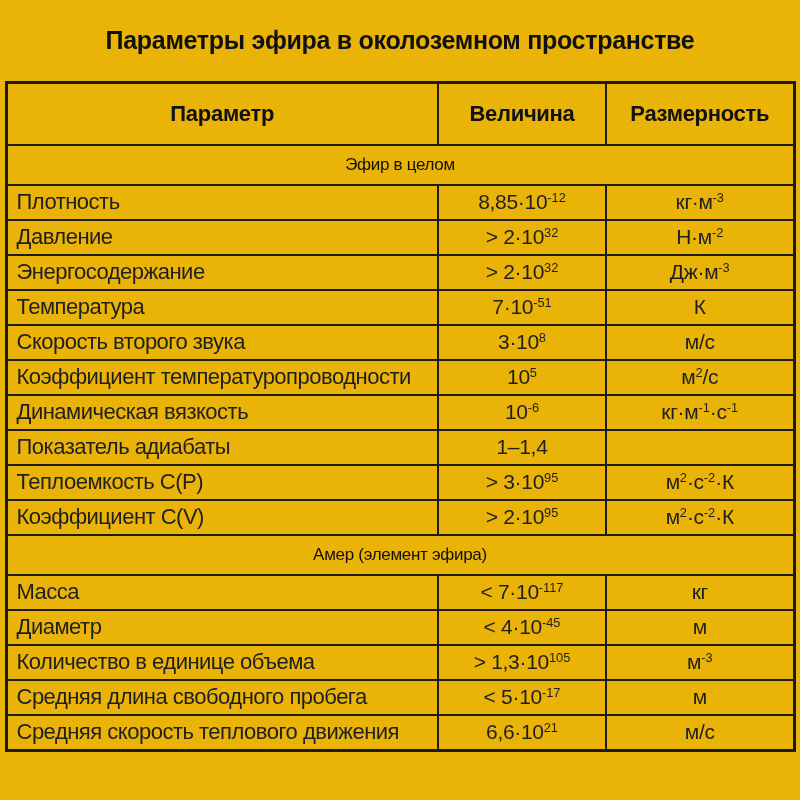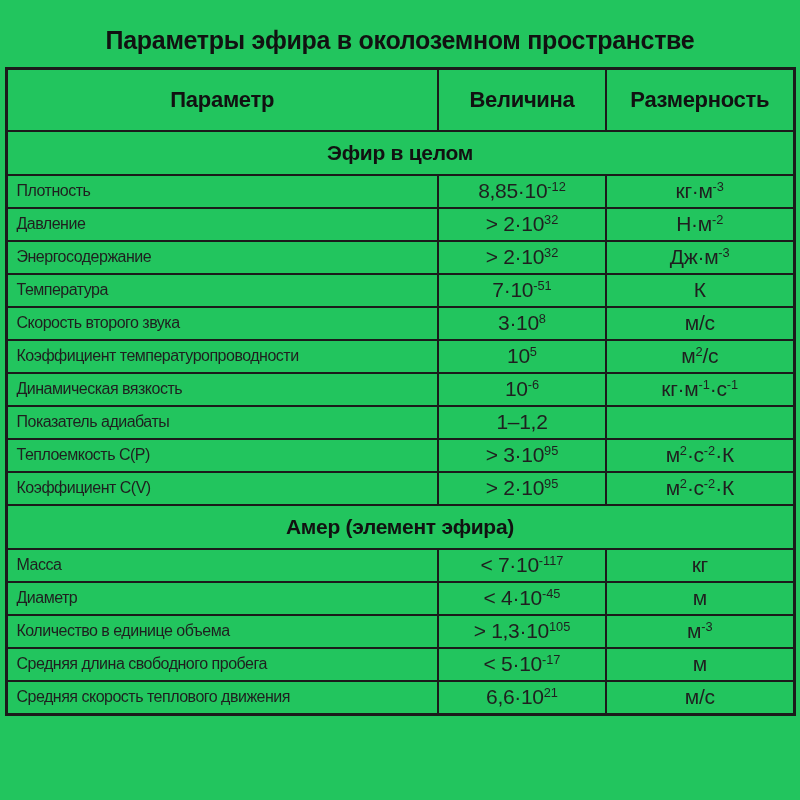--- a/index.html
+++ b/index.html
@@ -13,7 +13,7 @@
   .page {
     width: 800px;
     height: 800px;
-    background: #22c55e;
+    background: #eab308;
     box-sizing: border-box;
     overflow: hidden;
   }

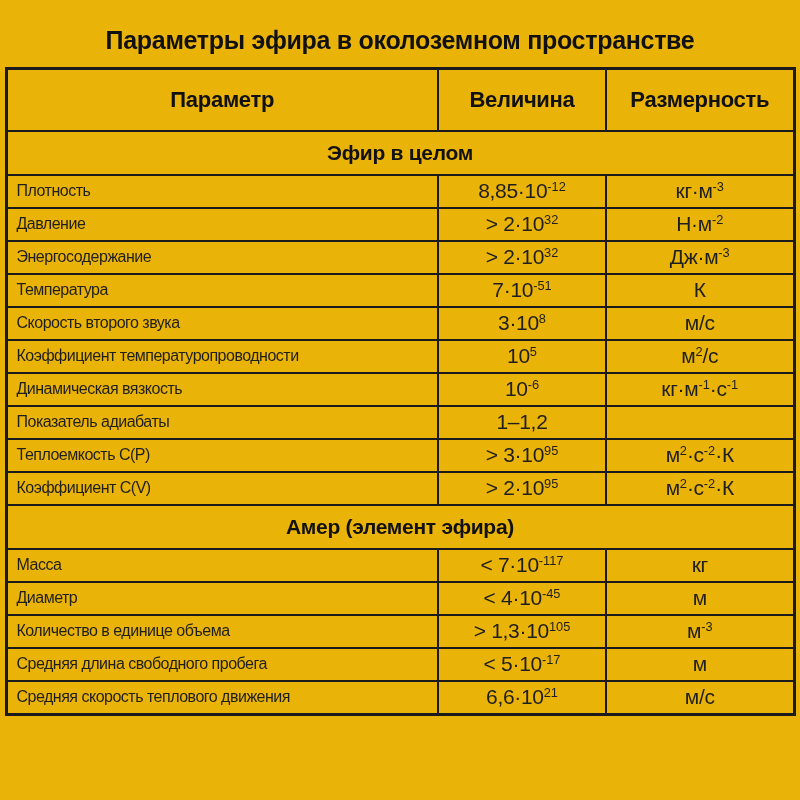--- a/index.html
+++ b/index.html
@@ -29,7 +29,7 @@
   table.params {
     border-collapse: collapse;
     width: 788px;
-    margin: 0 auto;
+    margin: 14px auto;
     table-layout: fixed;
   }
   table.params col.c-param { width: 432px; }

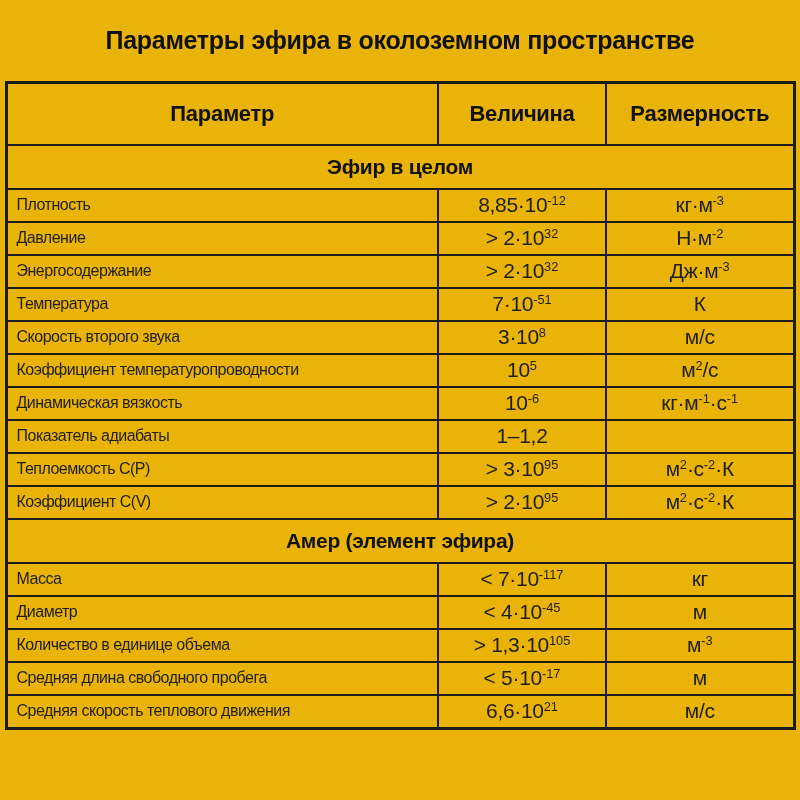--- a/index.html
+++ b/index.html
@@ -51,8 +51,8 @@
     color: #111111;
   }
   td.section-cell {
-    font-size: 21px;
-    font-weight: bold;
+    font-size: 17px;
+    font-weight: normal;
     text-align: center;
     padding: 9px 6px;
     letter-spacing: -0.3px;

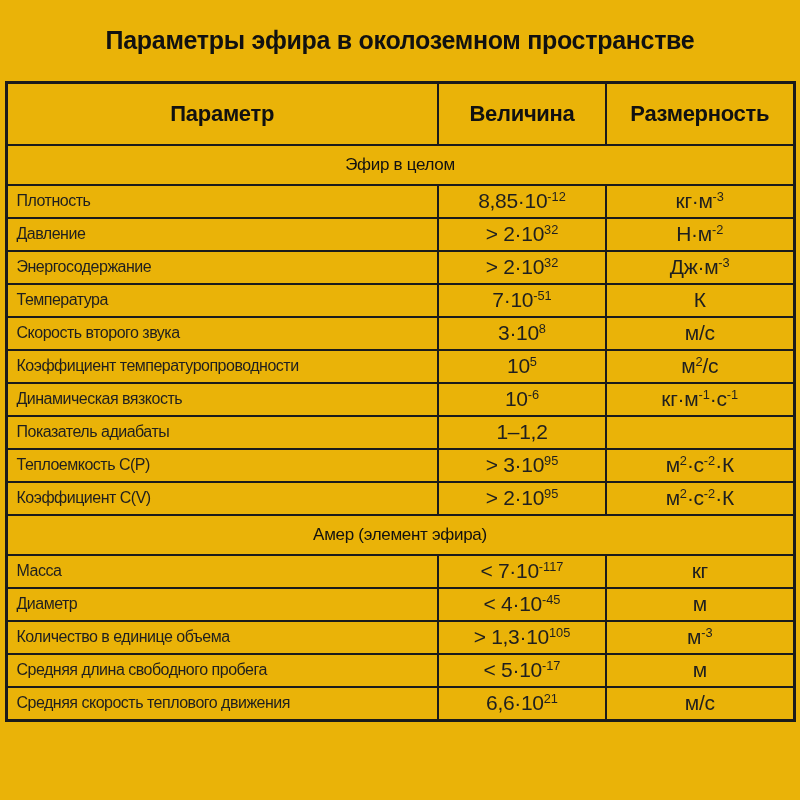--- a/index.html
+++ b/index.html
@@ -59,7 +59,7 @@
     color: #111111;
   }
   td.param-cell {
-    font-size: 16px;
+    font-size: 22px;
     text-align: left;
     padding: 3px 20px 4px 9px;
     letter-spacing: -0.5px;

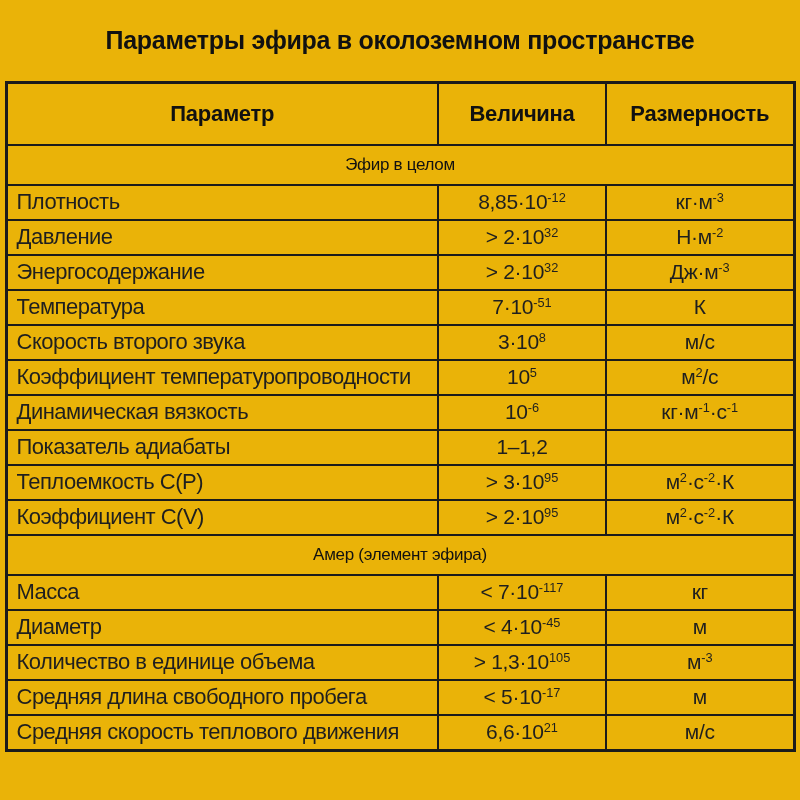--- a/index.html
+++ b/index.html
@@ -142,7 +142,7 @@
         </tr>
         <tr>
           <td class="param-cell">Показатель адиабаты</td>
-          <td class="value-cell">1–1,2</td>
+          <td class="value-cell">1–1,4</td>
           <td class="unit-cell"></td>
         </tr>
         <tr>

